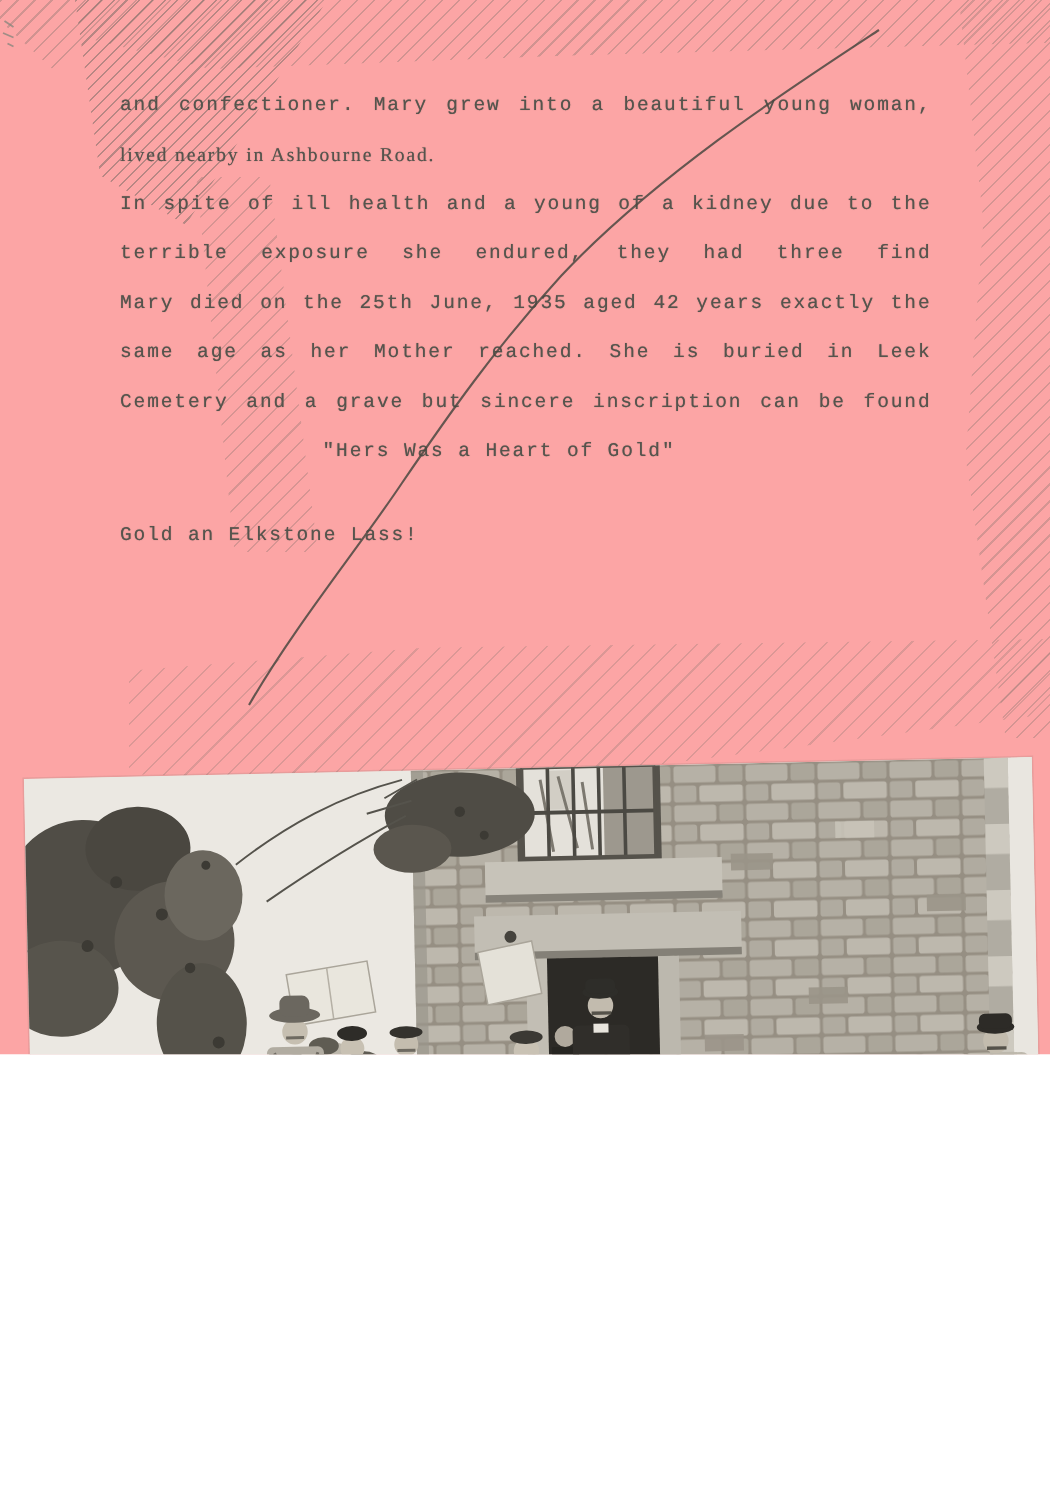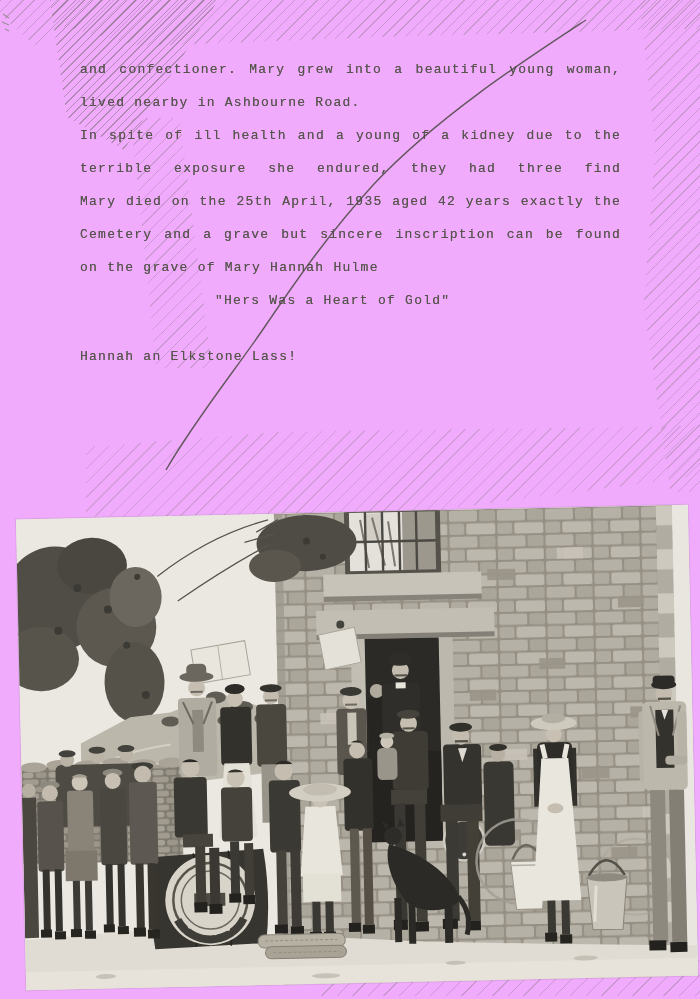--- a/index.html
+++ b/index.html
@@ -4,8 +4,8 @@
 <style>
   html,body{margin:0;padding:0;}
   .page{
-    position:relative; width:700px; height:999px;
-    background:#f0abfc; overflow:hidden;
+    position:relative; width:700px; height:703px;
+    background:#fca5a5; overflow:hidden;
     font-family:"Liberation Mono","DejaVu Sans Mono",monospace;
   }
   

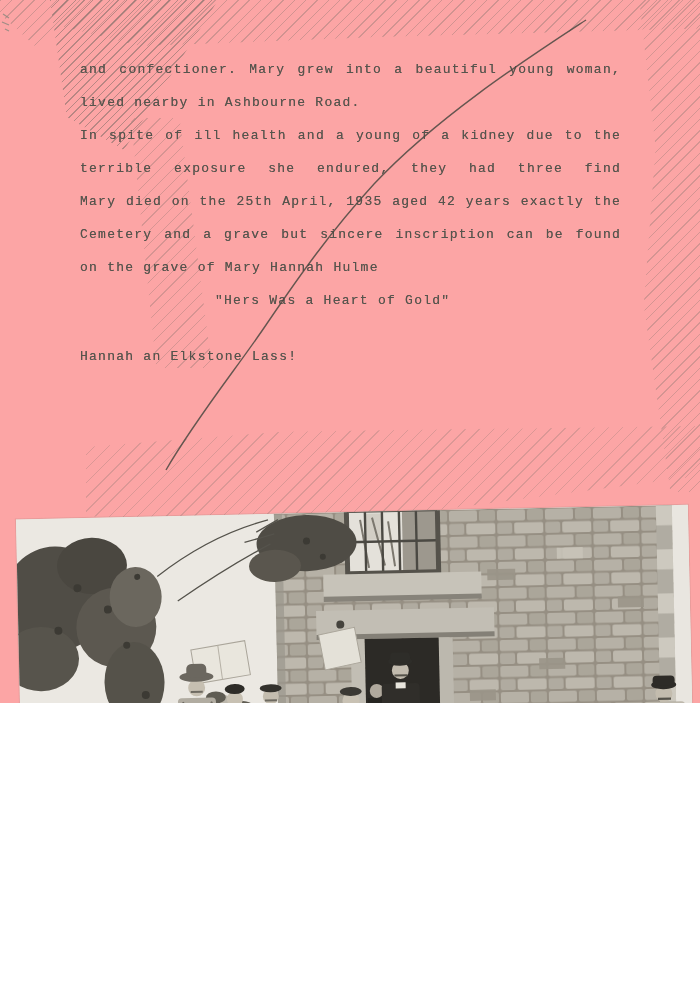--- a/index.html
+++ b/index.html
@@ -35,7 +35,7 @@
     white-space:normal;
   }
   .tline{text-align:justify; text-align-last:justify; height:33px; overflow:hidden;}
-  .tline.nojust{text-align:right; text-align-last:left;}
+  .tline.nojust{text-align:right; text-align-last:left;font-family:Liberation Serif, serif;}
   .quote-line{padding-left:135px; height:33px;}
   .closing-line{margin-top:23px; height:33px;}
   

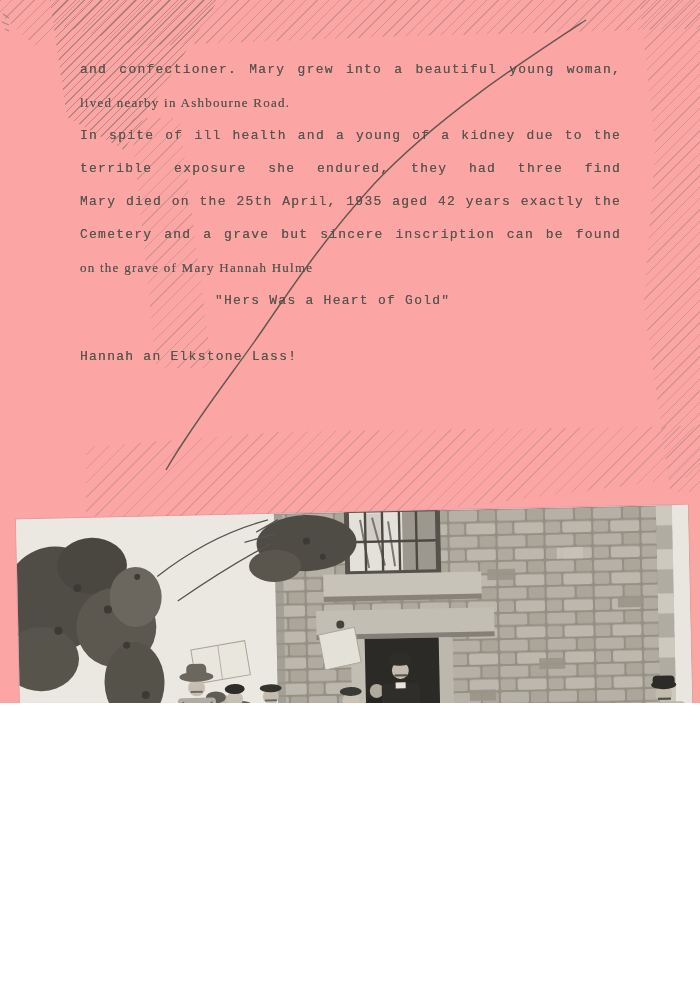--- a/index.html
+++ b/index.html
@@ -66,7 +66,7 @@
     <div class="tline nojust">lived nearby in Ashbourne Road.</div>
     <div class="tline">In spite of ill health and a young of a kidney due to the</div>
     <div class="tline">terrible exposure she endured, they had three find children.</div>
-    <div class="tline">Mary died on the 25th April, 1935 aged 42 years exactly the</div>
+    <div class="tline">Mary died on the 25th June, 1935 aged 42 years exactly the</div>
     <div class="tline">Cemetery and a grave but sincere inscription can be found</div>
     <div class="tline nojust">on the grave of Mary Hannah Hulme</div>
     <div class="quote-line">"Hers Was a Heart of Gold"</div>

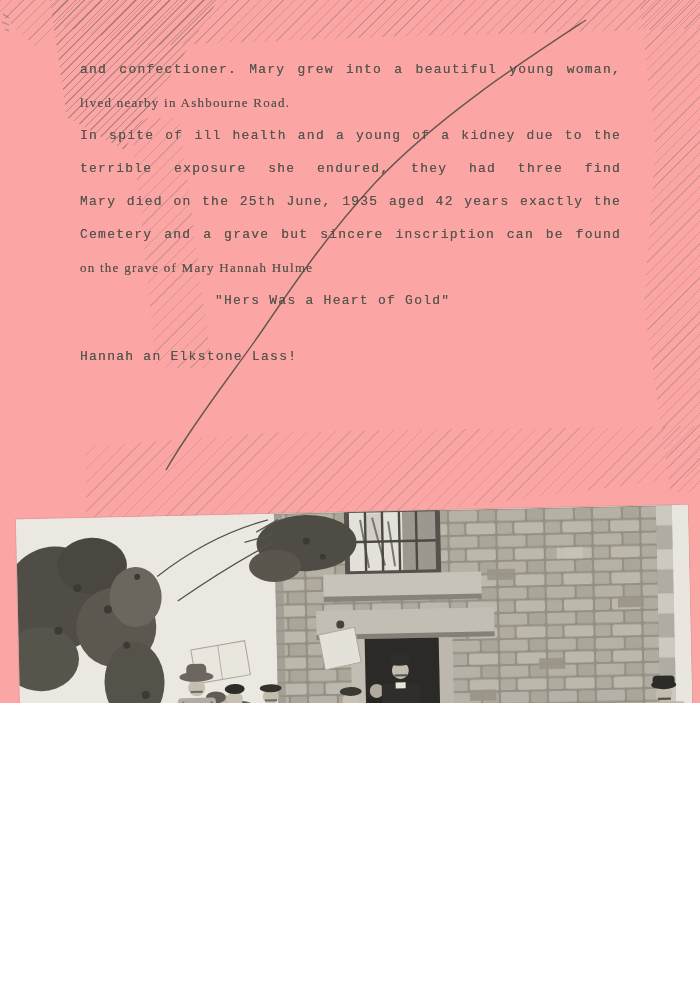--- a/index.html
+++ b/index.html
@@ -67,6 +67,7 @@
     <div class="tline">In spite of ill health and a young of a kidney due to the</div>
     <div class="tline">terrible exposure she endured, they had three find children.</div>
     <div class="tline">Mary died on the 25th June, 1935 aged 42 years exactly the</div>
+    <div class="tline">same age as her Mother reached.  She is buried in Leek</div>
     <div class="tline">Cemetery and a grave but sincere inscription can be found</div>
     <div class="tline nojust">on the grave of Mary Hannah Hulme</div>
     <div class="quote-line">"Hers Was a Heart of Gold"</div>

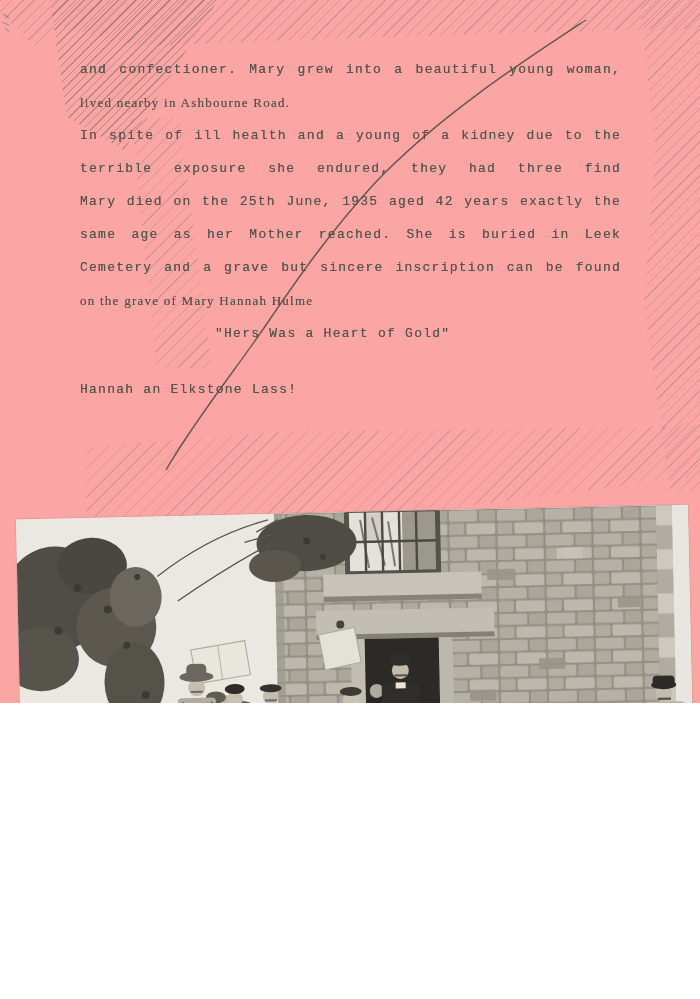--- a/index.html
+++ b/index.html
@@ -69,7 +69,6 @@
     <div class="tline">Mary died on the 25th June, 1935 aged 42 years exactly the</div>
     <div class="tline">same age as her Mother reached.  She is buried in Leek</div>
     <div class="tline">Cemetery and a grave but sincere inscription can be found</div>
-    <div class="tline nojust">on the grave of Mary Hannah Hulme</div>
     <div class="quote-line">"Hers Was a Heart of Gold"</div>
     <div class="closing-line">Hannah an Elkstone Lass!</div>
   </div>

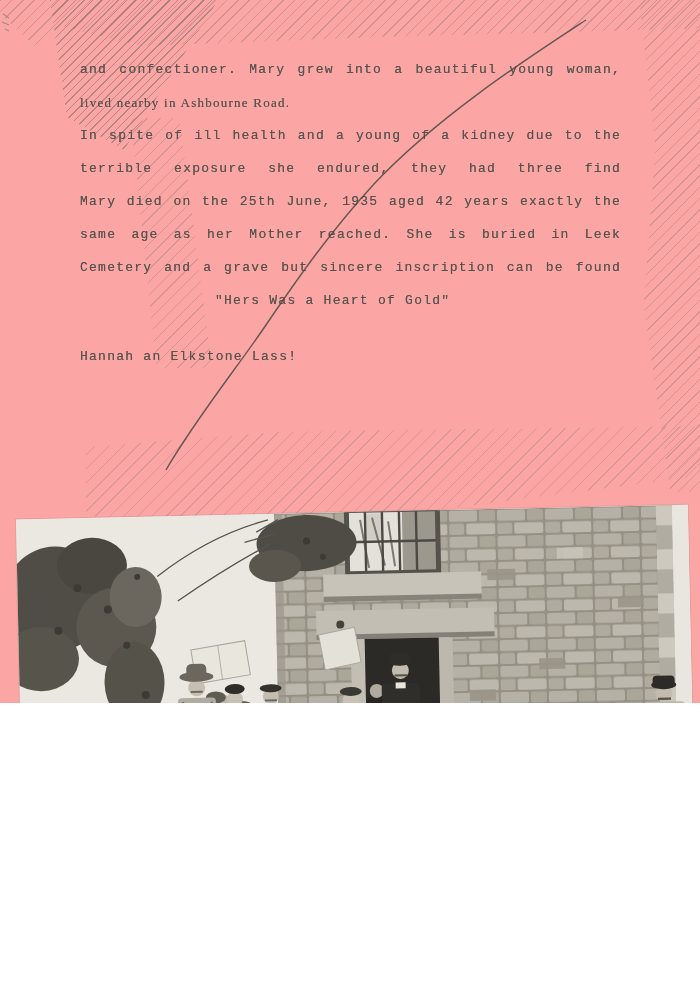--- a/index.html
+++ b/index.html
@@ -70,7 +70,7 @@
     <div class="tline">same age as her Mother reached.  She is buried in Leek</div>
     <div class="tline">Cemetery and a grave but sincere inscription can be found</div>
     <div class="quote-line">"Hers Was a Heart of Gold"</div>
-    <div class="closing-line">Hannah an Elkstone Lass!</div>
+    <div class="closing-line">Gold an Elkstone Lass!</div>
   </div>
 
   <svg class="overlay" width="700" height="999">

